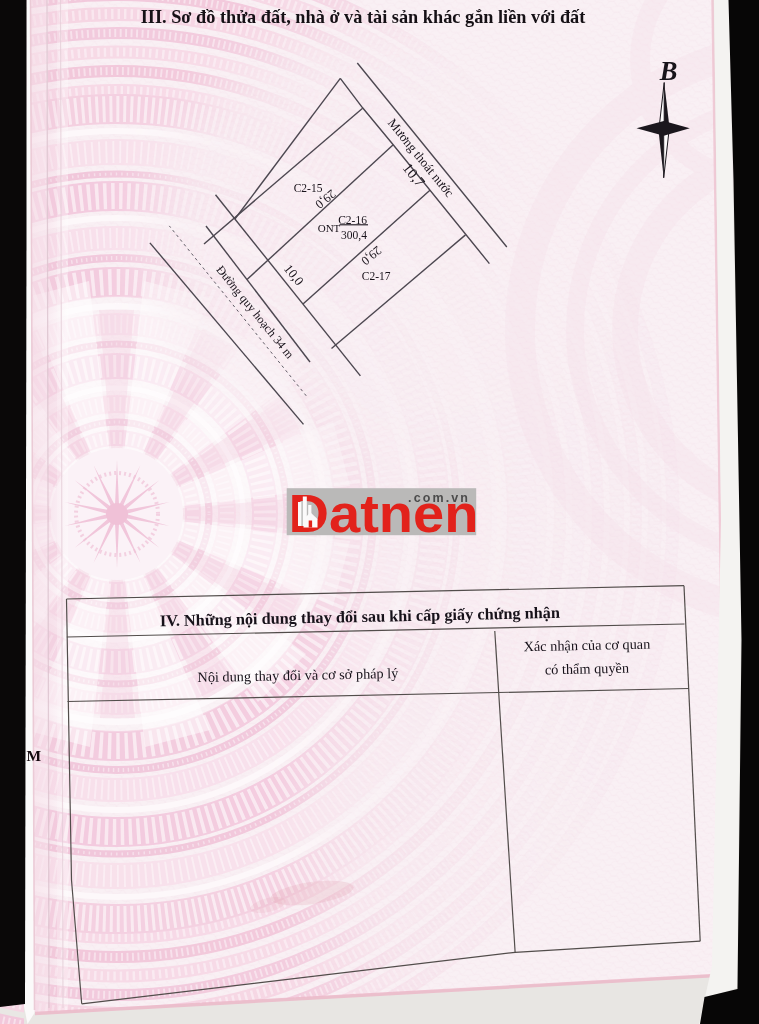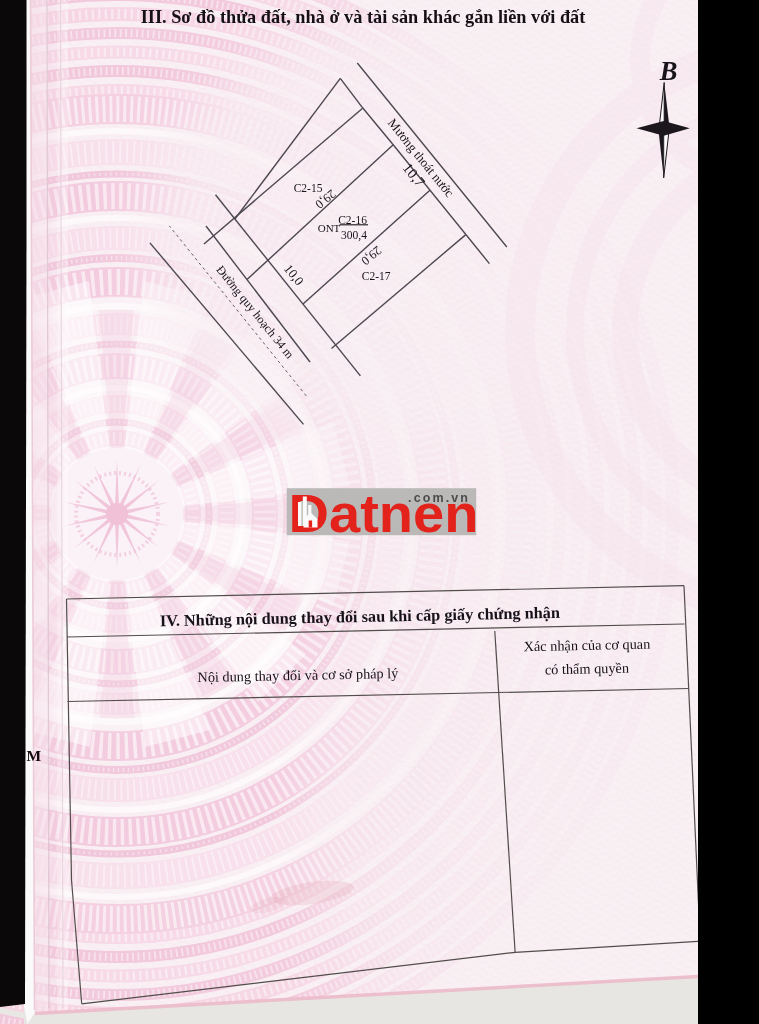--- a/index.html
+++ b/index.html
@@ -3,7 +3,7 @@
 <meta charset="utf-8">
 <style>
 html,body{margin:0;padding:0;background:#000;}
-#page{position:relative;width:698px;height:1024px;overflow:hidden;background:#1d4ed8;}
+#page{position:relative;width:759px;height:1024px;overflow:hidden;background:#1d4ed8;}
 svg{display:block}
 text{font-family:"Liberation Serif", serif;}
 </style>

